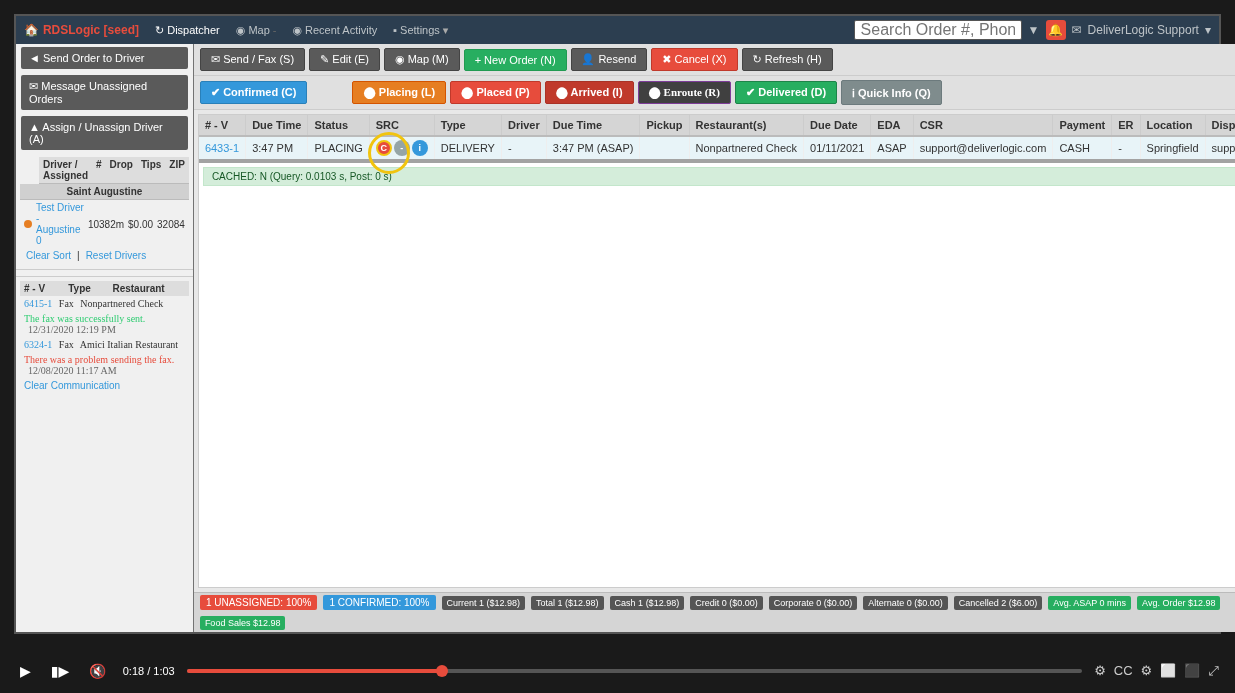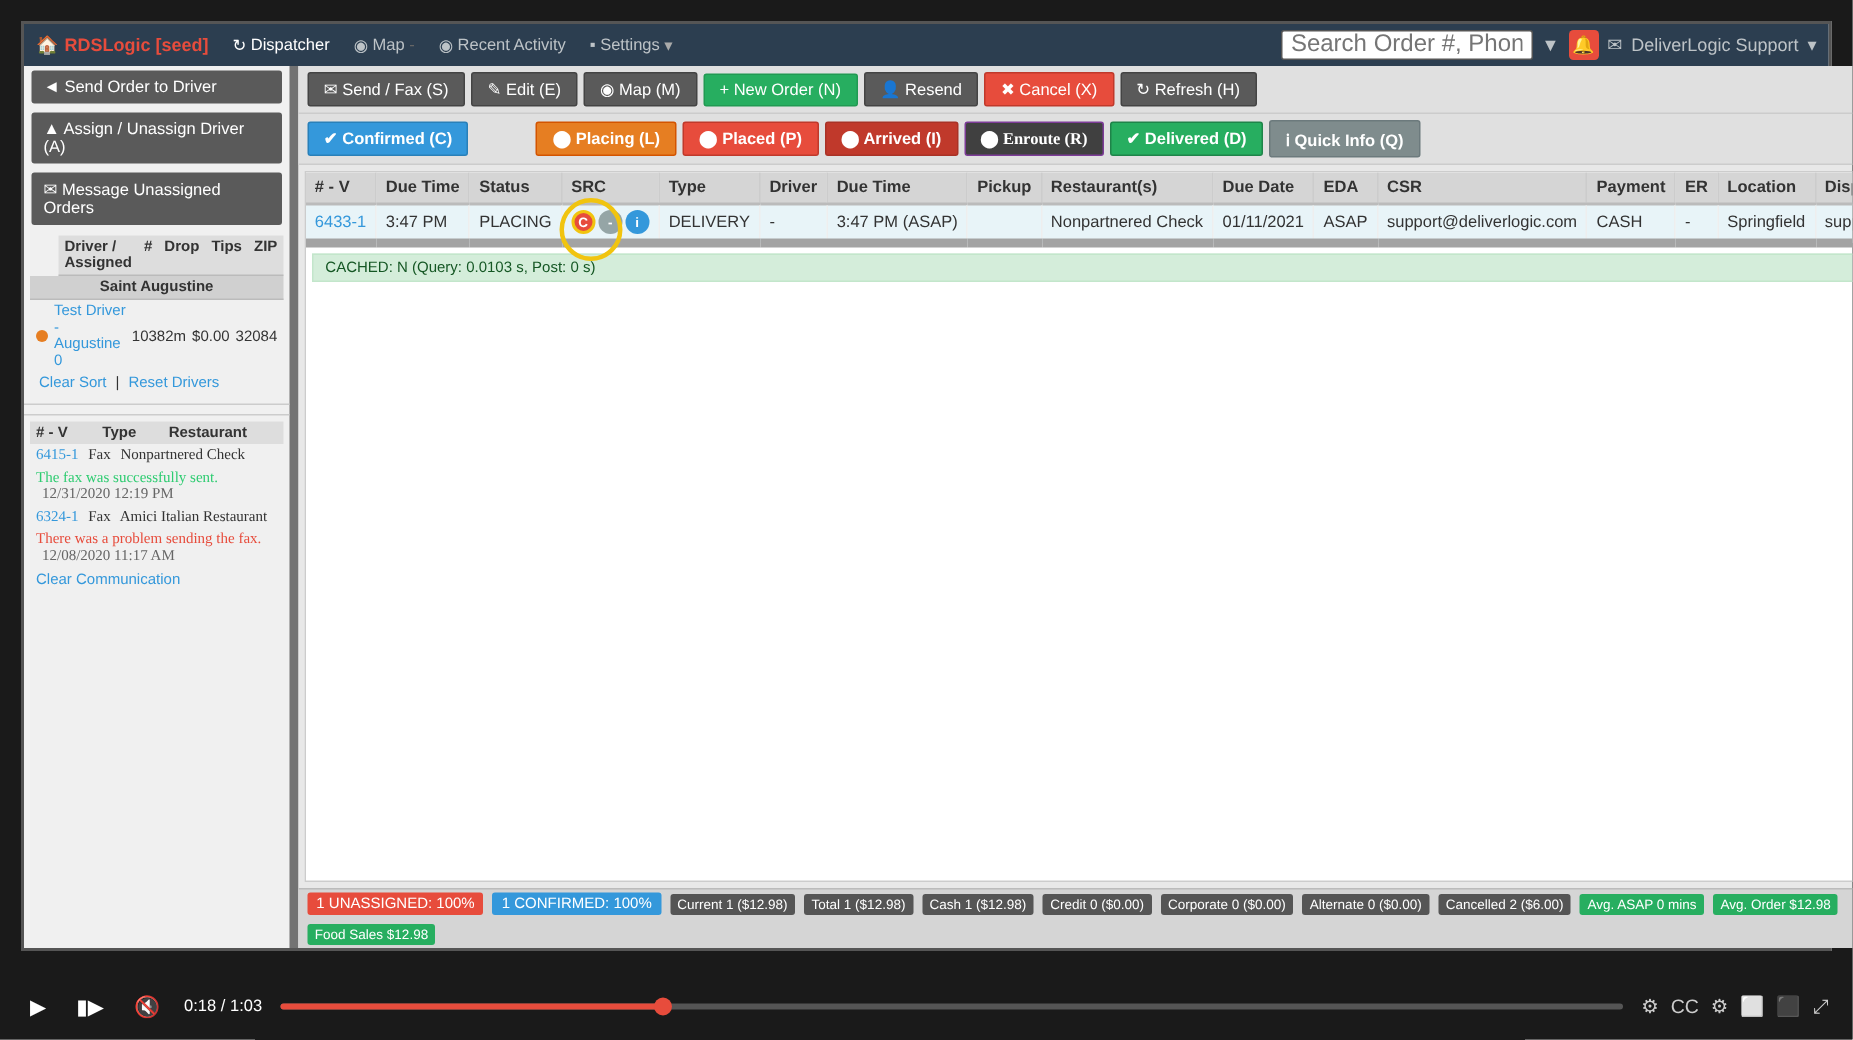--- a/index.html
+++ b/index.html
@@ -23,7 +23,7 @@
     .main-layout { display: flex; height: calc(100% - 28px); }
 
     
-    .left-panel { width: 295px; background: #f0f0f0; border-right: 6px solid #737373; display: flex; flex-direction: column; }
+    .left-panel { width: 295px; background: #f0f0f0; border-right: 1px solid #737373; display: flex; flex-direction: column; }
     .left-btn { background: #5a5a5a; color: #fff; border: none; padding: 5px 8px; margin: 3px 5px; cursor: pointer; font-size: 11px; text-align: left; border-radius: 2px; }
 
     .driver-table { padding: 4px; }

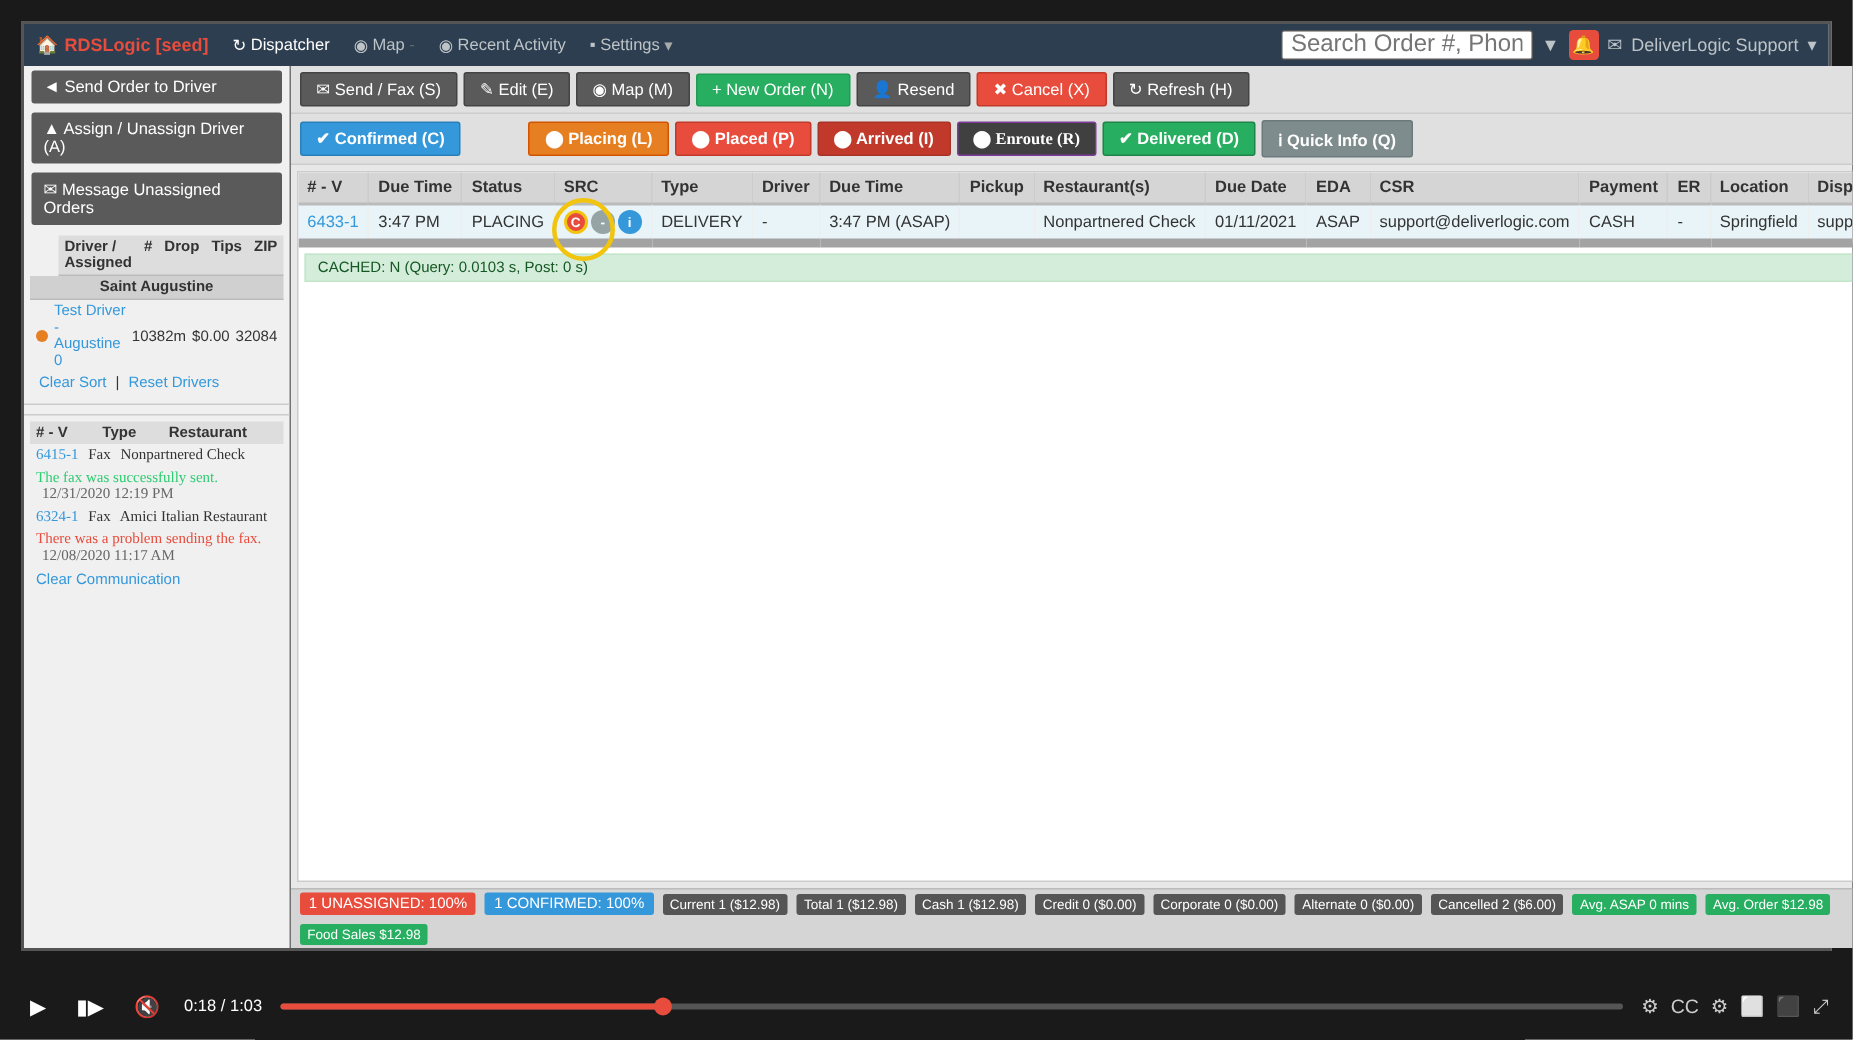--- a/index.html
+++ b/index.html
@@ -156,8 +156,8 @@
 
       <div class="left-panel">
         <button class="left-btn">◄  Send Order to Driver</button>
+        <button class="left-btn">✉  Message Unassigned Orders</button>
         <button class="left-btn">▲  Assign / Unassign Driver (A)</button>
-        <button class="left-btn">✉  Message Unassigned Orders</button>
 
         <div class="driver-table">
           <div class="driver-table-header">

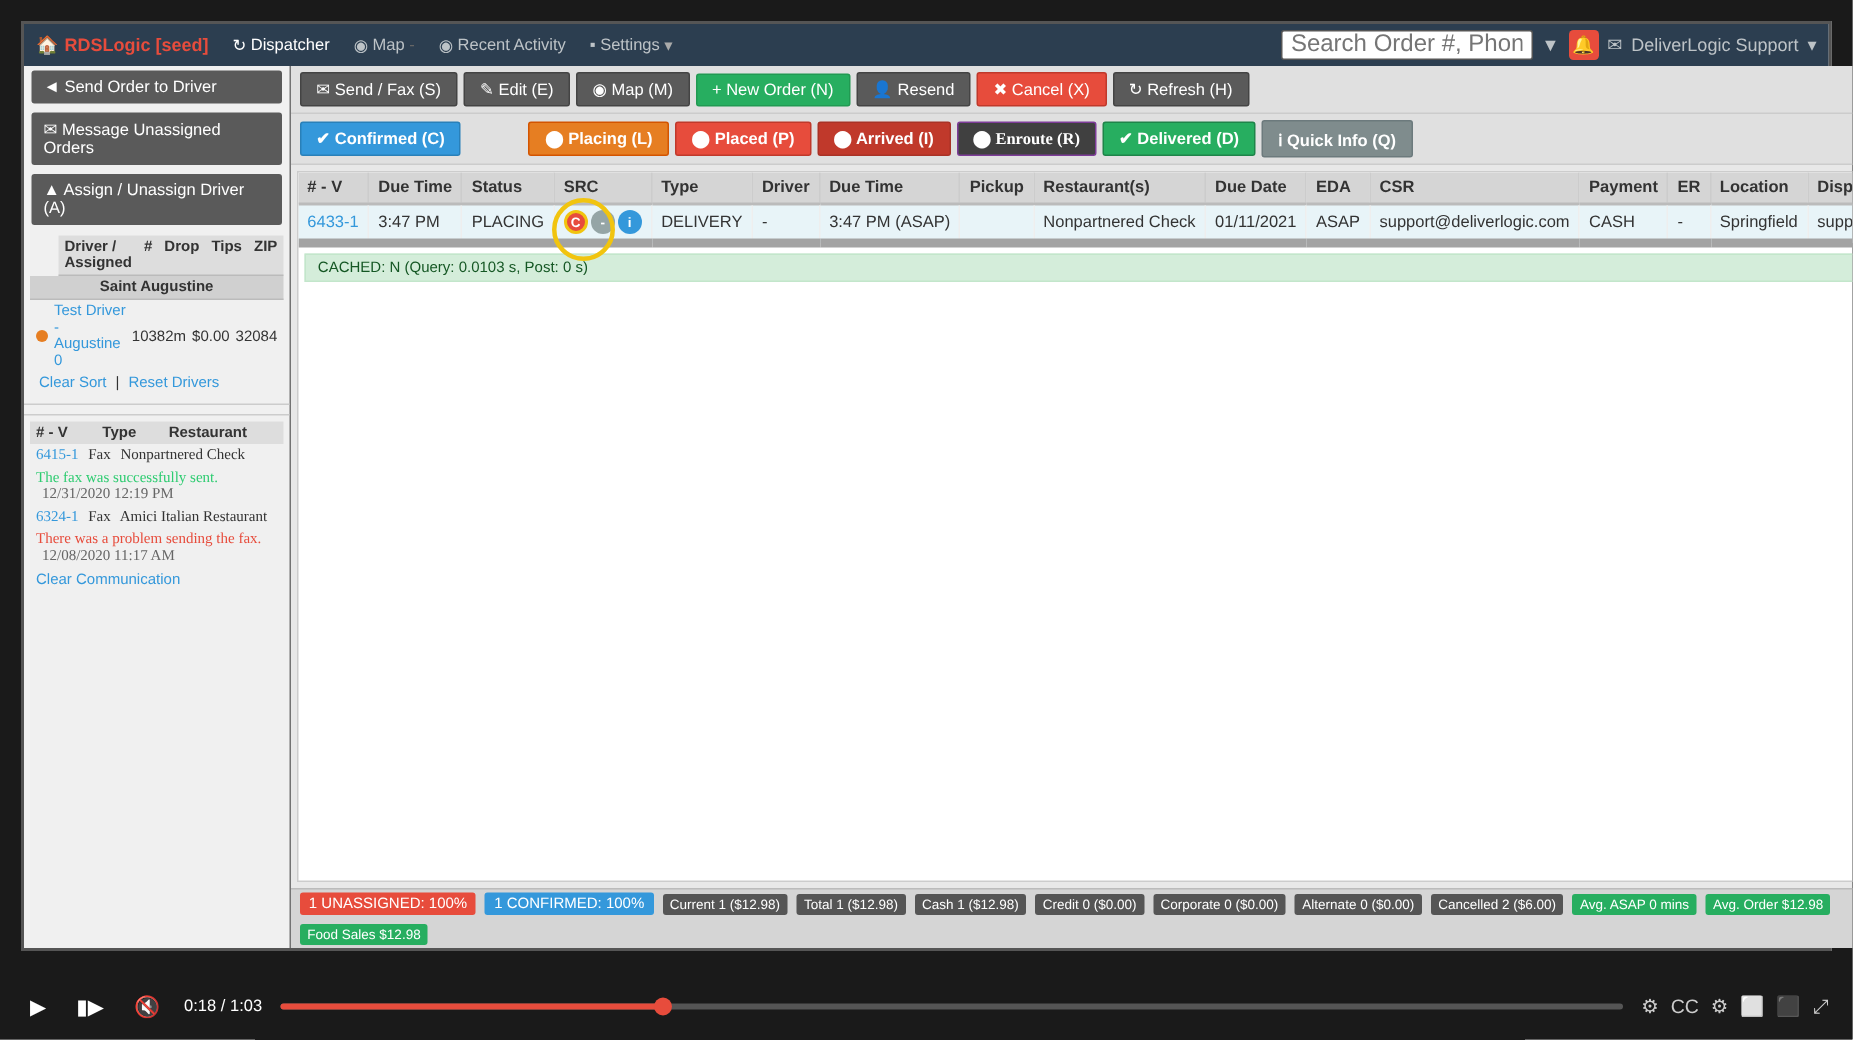--- a/index.html
+++ b/index.html
@@ -66,7 +66,7 @@
     .orders-area { flex: 1; overflow-y: auto; background: #fff; margin: 4px; border: 1px solid #ccc; }
     .orders-table { width: 100%; border-collapse: collapse; font-size: 11px; }
     .orders-table th { background: #d5d5d5; padding: 4px 6px; text-align: left; border-bottom: 2px solid #bbb; border-right: 1px solid #ccc; font-weight: bold; color: #333; white-space: nowrap; }
-    .orders-table td { padding: 3px 6px; border-bottom: 6px solid #a3a3a3; border-right: 1px solid #eee; white-space: nowrap; }
+    .orders-table td { padding: 3px 6px; border-bottom: 4px solid #a3a3a3; border-right: 1px solid #eee; white-space: nowrap; }
     .order-link { color: #3498db; text-decoration: none; cursor: pointer; }
 
     

